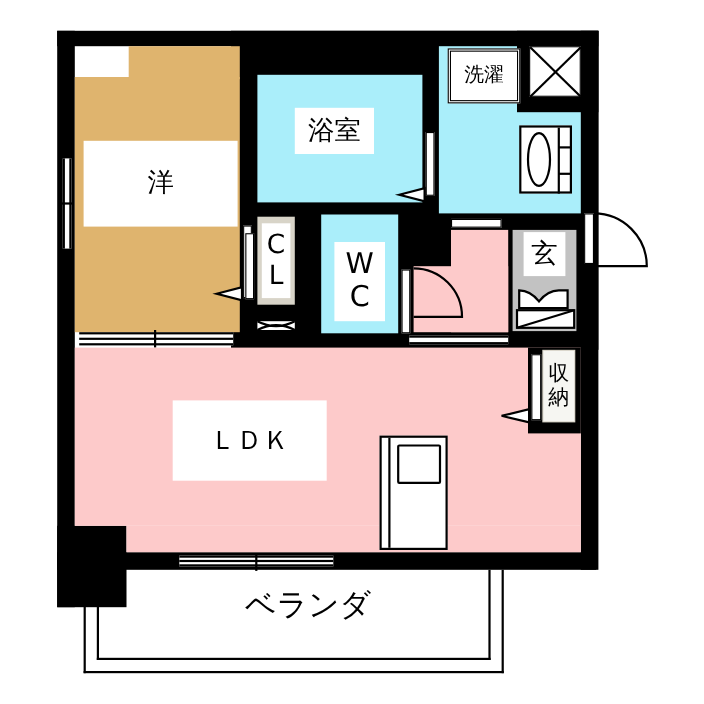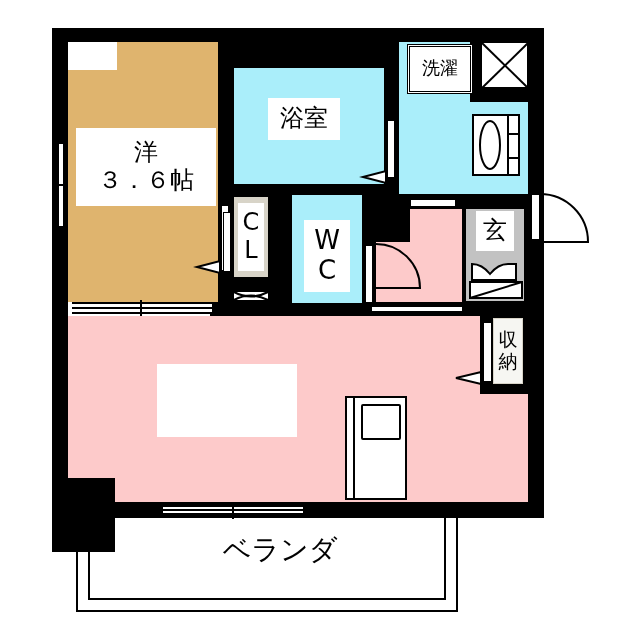--- a/index.html
+++ b/index.html
@@ -65,7 +65,7 @@
       <line x1="46" y1="0" x2="0" y2="45" stroke="#000" stroke-width="2"></line>
     </svg>
 </div>
-<div class="abs label" style="left:407px;top:44px;width:66px;height:50px;border:3px double #000;font-size:18px;font-family:Liberation Mono, monospace;">洗濯</div>
+<div class="abs label" style="left:407px;top:44px;width:66px;height:50px;border:3px double #000;font-size:18px;">洗濯</div>
 
 <div class="abs" style="left:472px;top:114px;width:48px;height:62px;background:#fff;border:2px solid #000;">
   <svg style="left:0;top:0;" width="48" height="62">

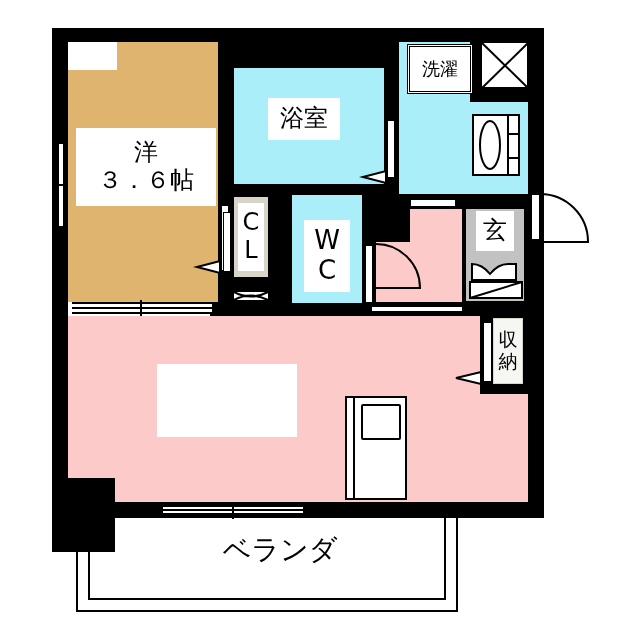--- a/index.html
+++ b/index.html
@@ -35,7 +35,6 @@
 <div class="abs western" style="left:117px;top:42px;width:101px;height:30px;"></div>
 <div class="abs label" style="left:76px;top:128px;width:140px;height:78px;font-size:24px;">
   <span>洋</span>
-  <span>３．６帖</span>
 </div>
 
 <div class="abs vwin" style="left:57px;top:144px;width:8px;height:82px;"></div>

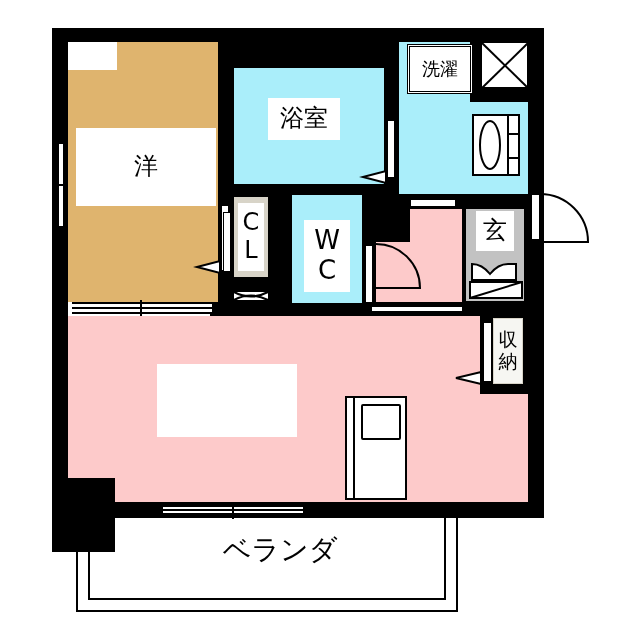--- a/index.html
+++ b/index.html
@@ -118,6 +118,7 @@
 <div class="abs ldk" style="left:115px;top:478px;width:413px;height:24px;"></div>
 <div class="abs wall" style="left:480px;top:316px;width:48px;height:78px;"></div>
 <div class="abs label" style="left:157px;top:364px;width:140px;height:73px;font-size:24px;">
+  <span>ＬＤＫ</span>
 </div>
 
 <div class="abs closet" style="left:493px;top:318px;width:30px;height:66px;"></div>

